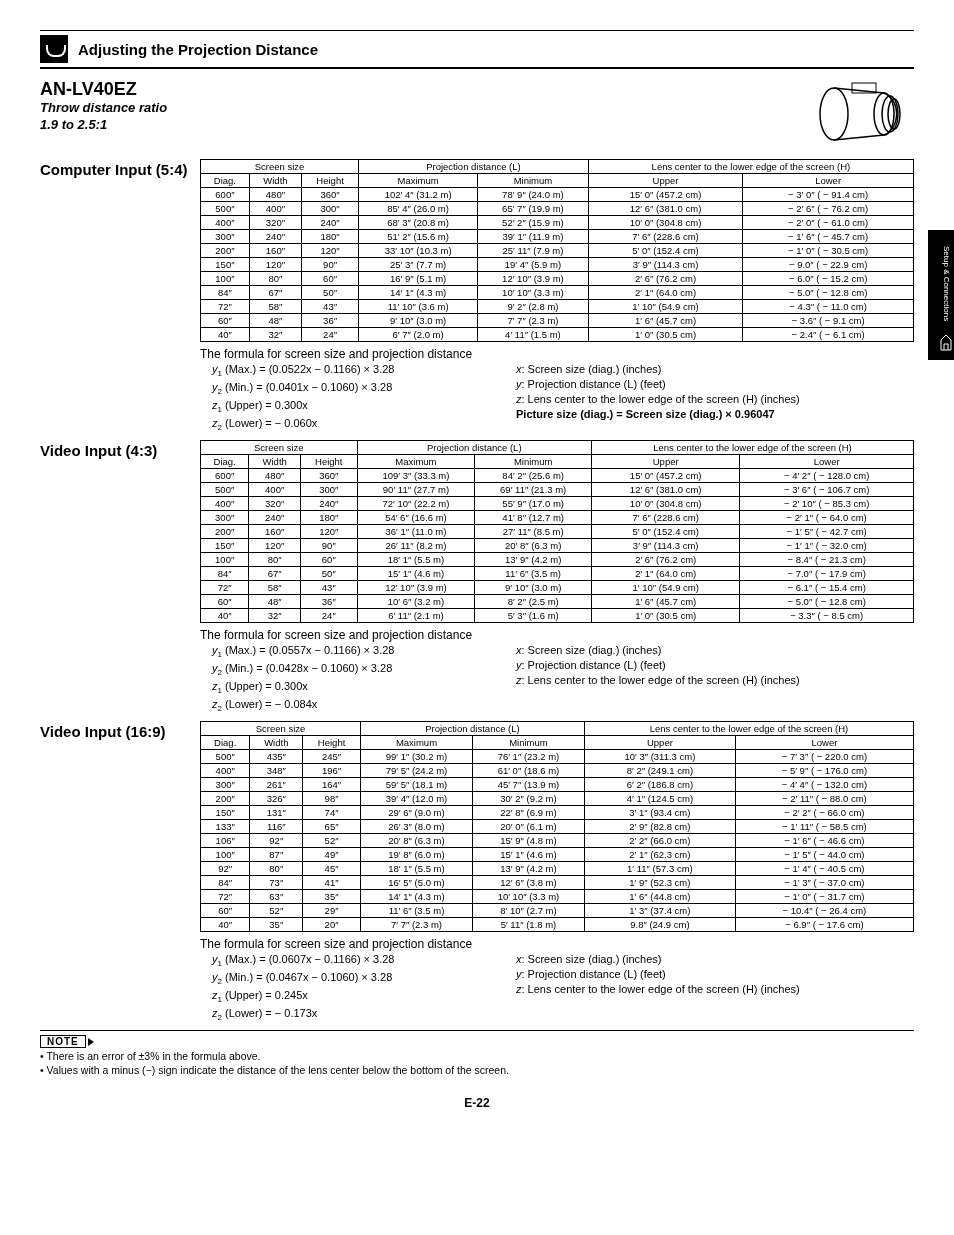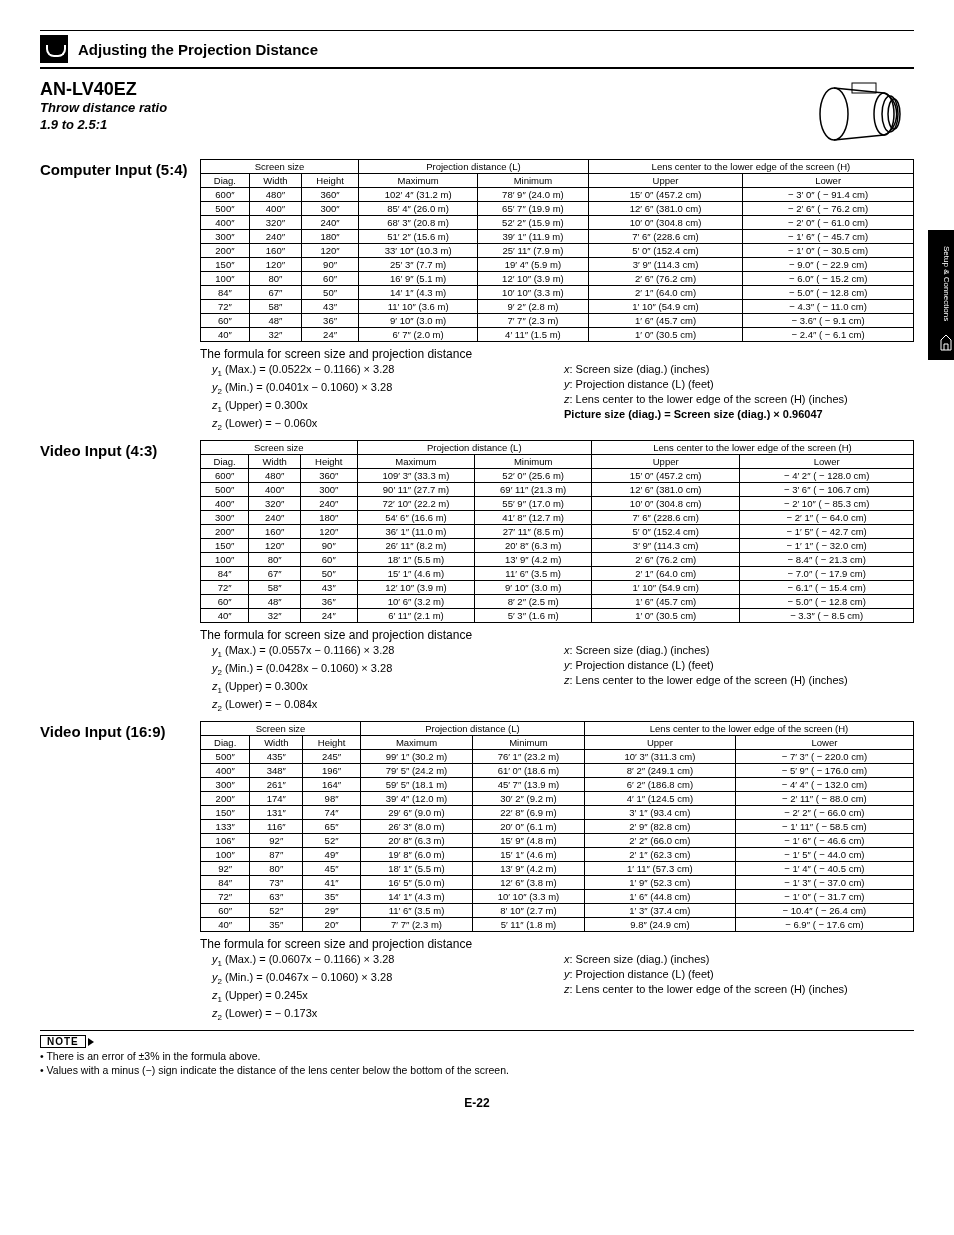--- a/index.html
+++ b/index.html
@@ -68,7 +68,7 @@
   .formula-title { font-size: 12px; }
   .formula-cols { display: flex; gap: 44px; }
   .formula-left { width: 260px; padding-left: 12px; }
-  .formula-right { flex: 1; margin-left: 48px; }
+  .formula-right { flex: 1; }
   .ital { font-style: italic; }
   .sub { font-size: 8px; vertical-align: sub; }
   .note-box {

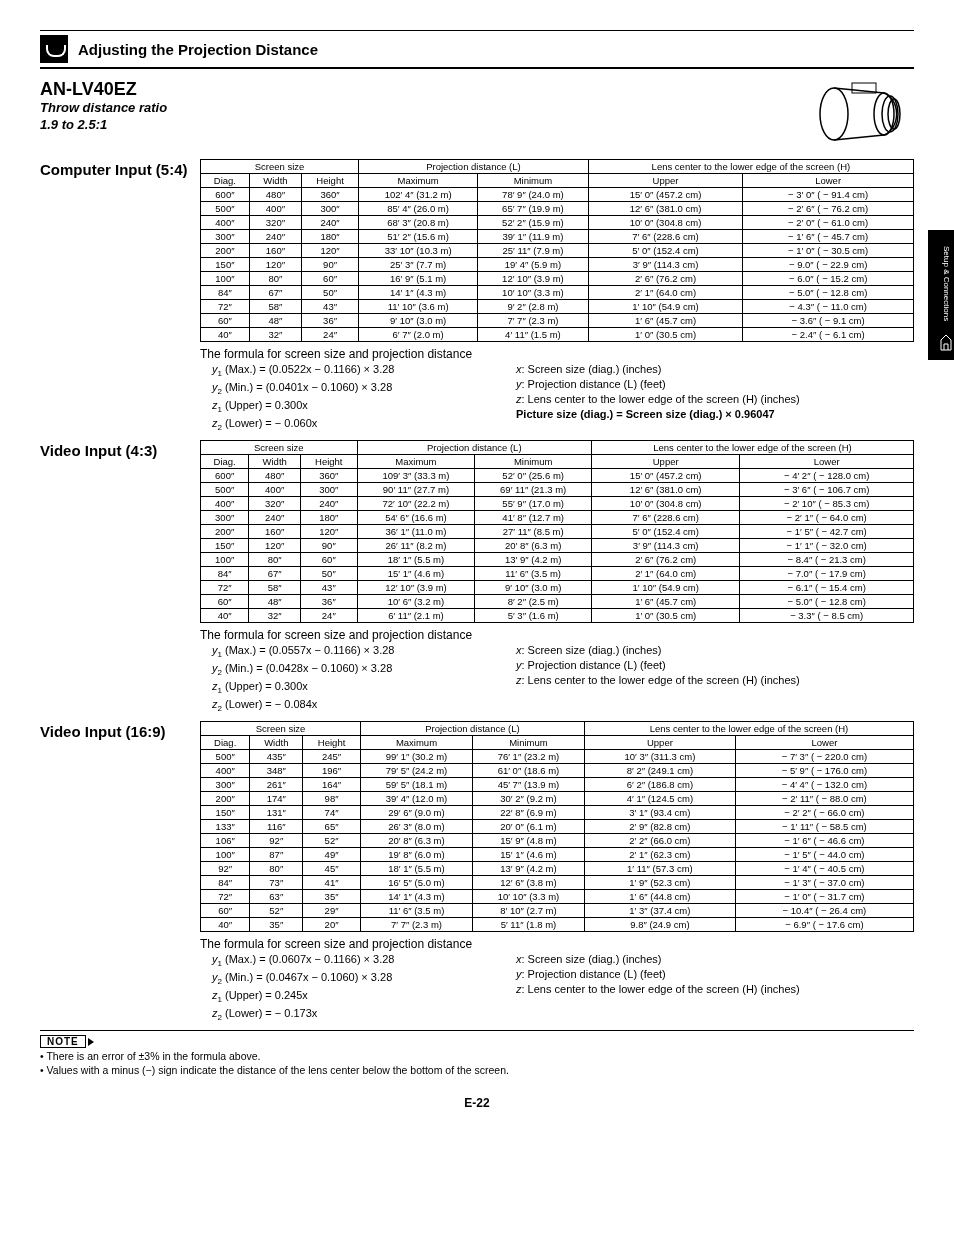--- a/index.html
+++ b/index.html
@@ -315,7 +315,7 @@
               <td>480″</td>
               <td>360″</td>
               <td>109′ 3″ (33.3 m)</td>
-              <td>52′ 0″ (25.6 m)</td>
+              <td>84′ 2″ (25.6 m)</td>
               <td>15′ 0″ (457.2 cm)</td>
               <td>− 4′ 2″ ( − 128.0 cm)</td>
             </tr>

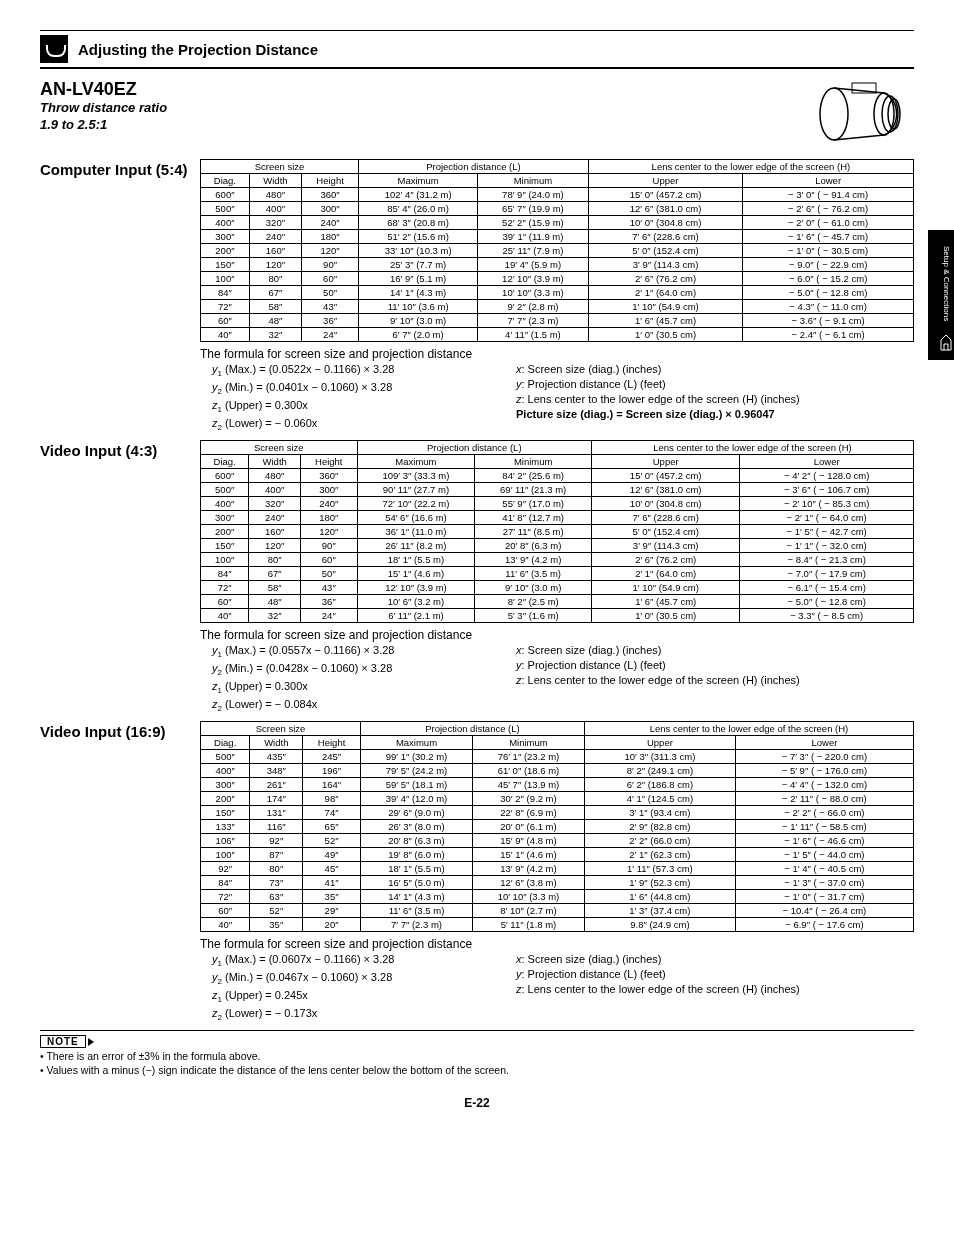--- a/index.html
+++ b/index.html
@@ -478,7 +478,7 @@
             </tr>
             <tr>
               <td>200″</td>
-              <td>174″</td>
+              <td>326″</td>
               <td>98″</td>
               <td>39′ 4″ (12.0 m)</td>
               <td>30′ 2″ (9.2 m)</td>

